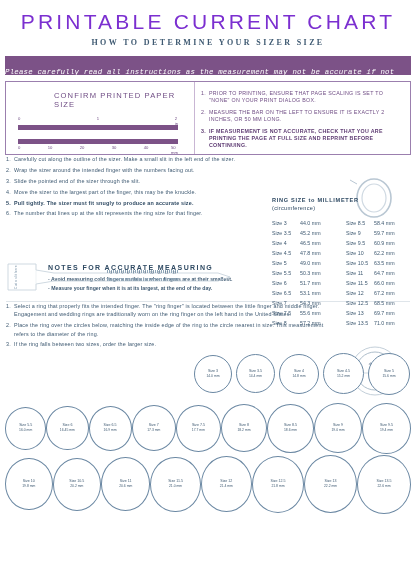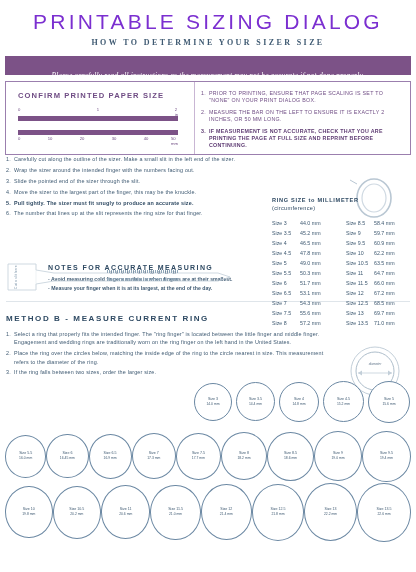--- a/index.html
+++ b/index.html
@@ -145,7 +145,7 @@
 
 <div class="page">
 
-  <div class="title">PRINTABLE SIZING DIALOG</div>
+  <div class="title">PRINTABLE CURRENT CHART</div>
   <div class="subtitle">HOW TO DETERMINE YOUR SIZER SIZE</div>
   <div class="banner">
     <span>Please carefully read all instructions as the measurement may not be accurate if not done properly.</span>

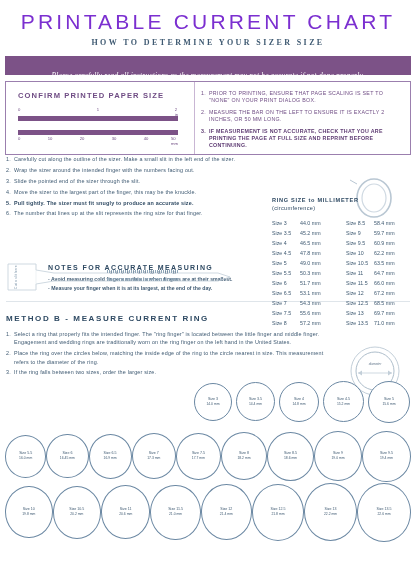--- a/index.html
+++ b/index.html
@@ -38,7 +38,7 @@
   }
   .banner span{
     color:#ffffff;
-    font-family:Liberation Serif, serif;
+    font-family:Liberation Mono, monospace;
     font-style:italic;
     font-size:7.4px;
     letter-spacing:.2px;

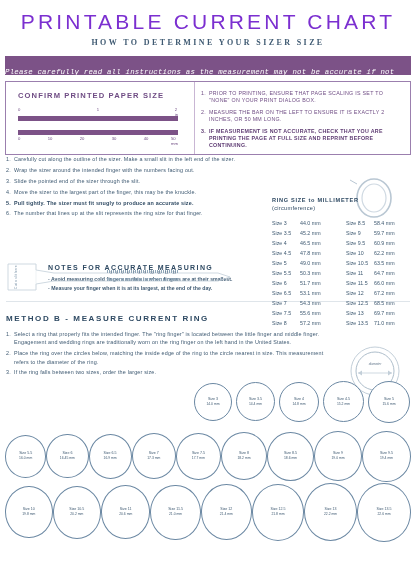--- a/index.html
+++ b/index.html
@@ -56,7 +56,7 @@
   .pb-left{width:188px;padding:9px 0 0 12px;box-sizing:border-box;}
   .pb-right{flex:1;padding:8px 6px 0 6px;box-sizing:border-box;border-left:1px solid #c9b6d4;}
   .pb-head{
-    font-size:7.6px;font-weight:700;letter-spacing:1.1px;color:#6f4c84;
+    font-size:7.6px;font-weight:400;letter-spacing:1.1px;color:#6f4c84;margin-left:36px;
   }
   .ruler{margin-top:7px;position:relative;width:160px;}
   .ruler .bar{height:5px;background:#7c5287;width:160px;}

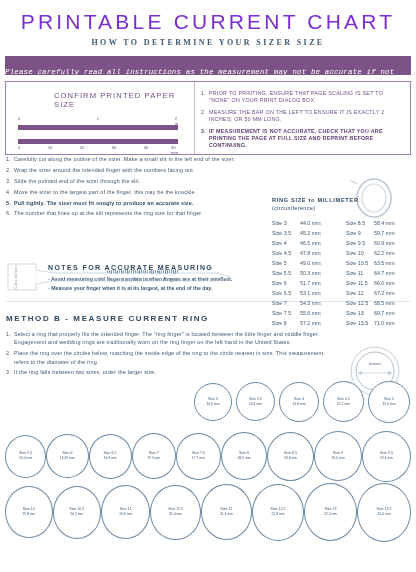--- a/index.html
+++ b/index.html
@@ -409,7 +409,6 @@
 
   <div class="hr"></div>
 
-  <div class="sec-head">METHOD B - MEASURE CURRENT RING</div>
   <ul class="steps" id="method-b-steps" style="width:330px;">
       <li><span class="n">1.</span><span>Select a ring that properly fits the intended finger. The "ring finger" is located between the little finger and middle finger. Engagement and wedding rings are traditionally worn on the ring finger on the left hand in the United States.</span></li>
       <li><span class="n">2.</span><span>Place the ring over the circles below, matching the inside edge of the ring to the circle nearest in size. This measurement refers to the diameter of the ring.</span></li>

